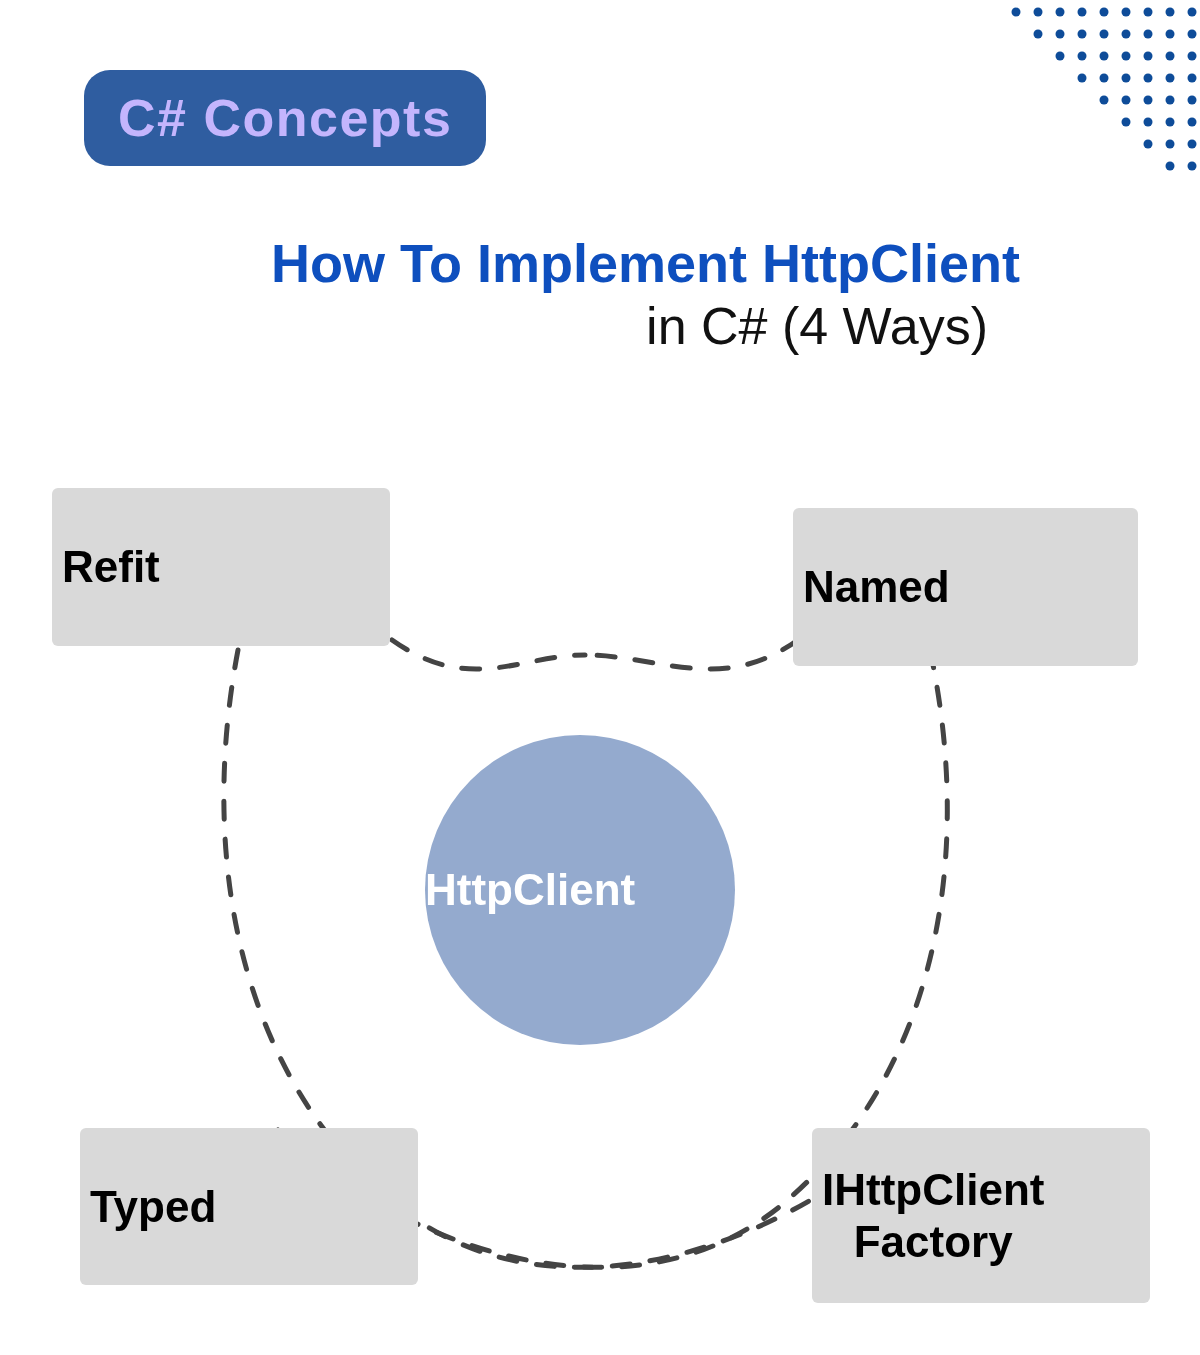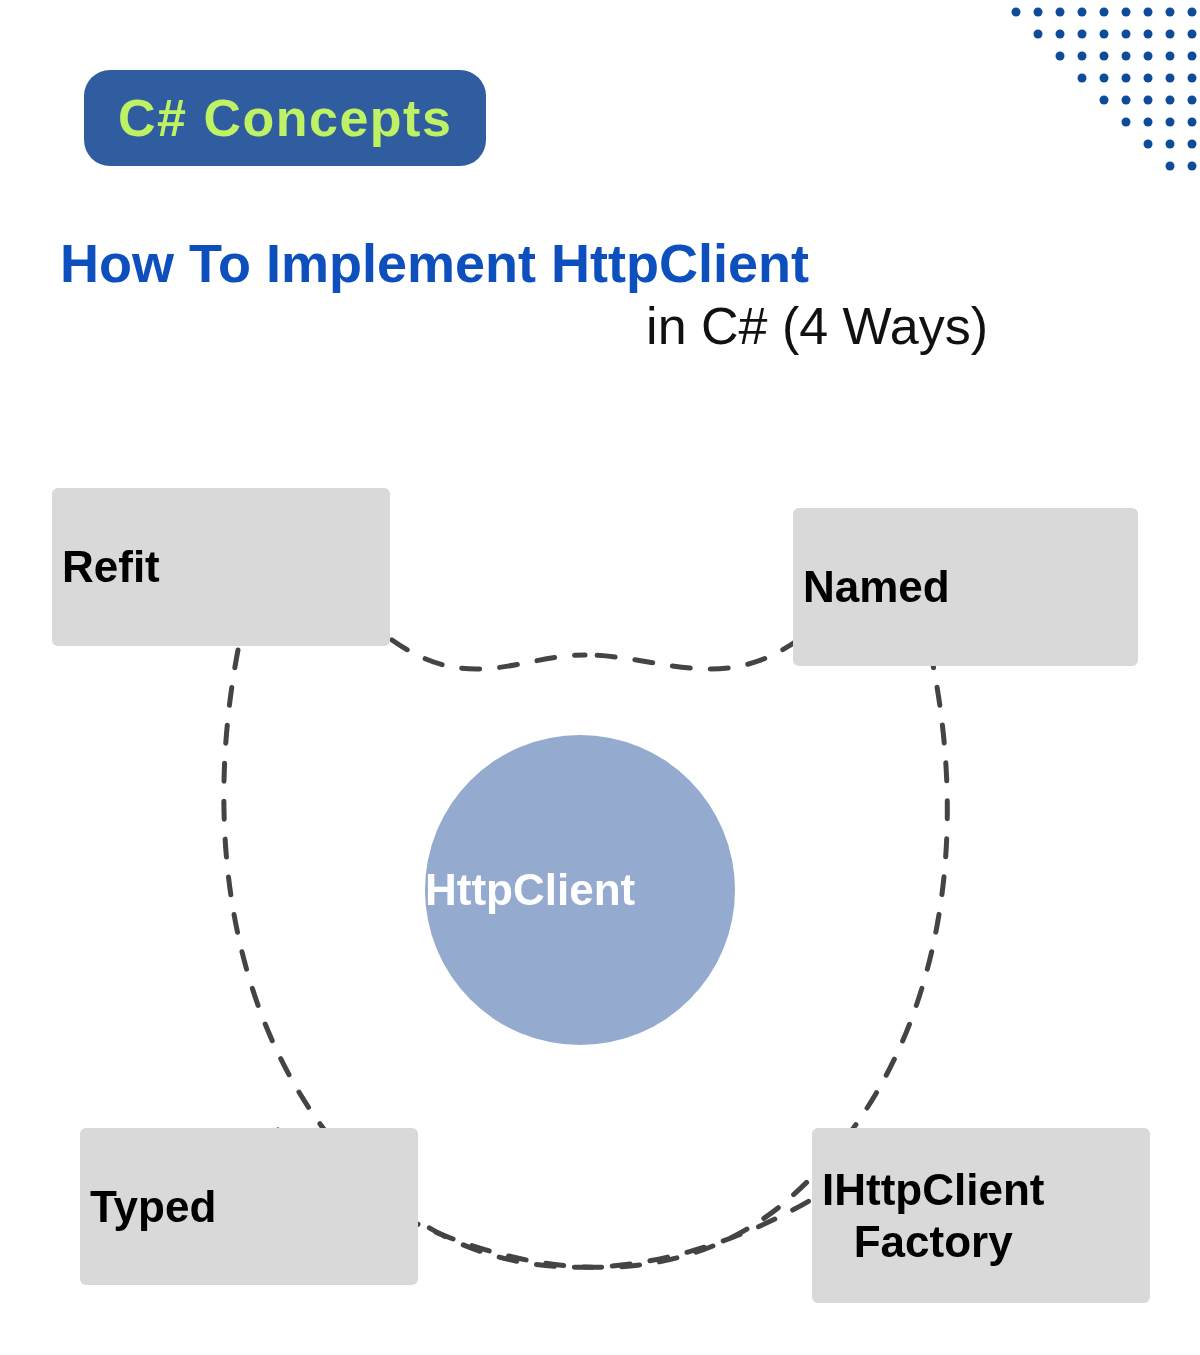--- a/index.html
+++ b/index.html
@@ -41,7 +41,7 @@
     box-sizing: border-box;
   }
   #category-badge .badge-label {
-    color: #bef264;
+    color: #c4b5fd;
     font-size: 52px;
     font-weight: bold;
     letter-spacing: 1.5px;

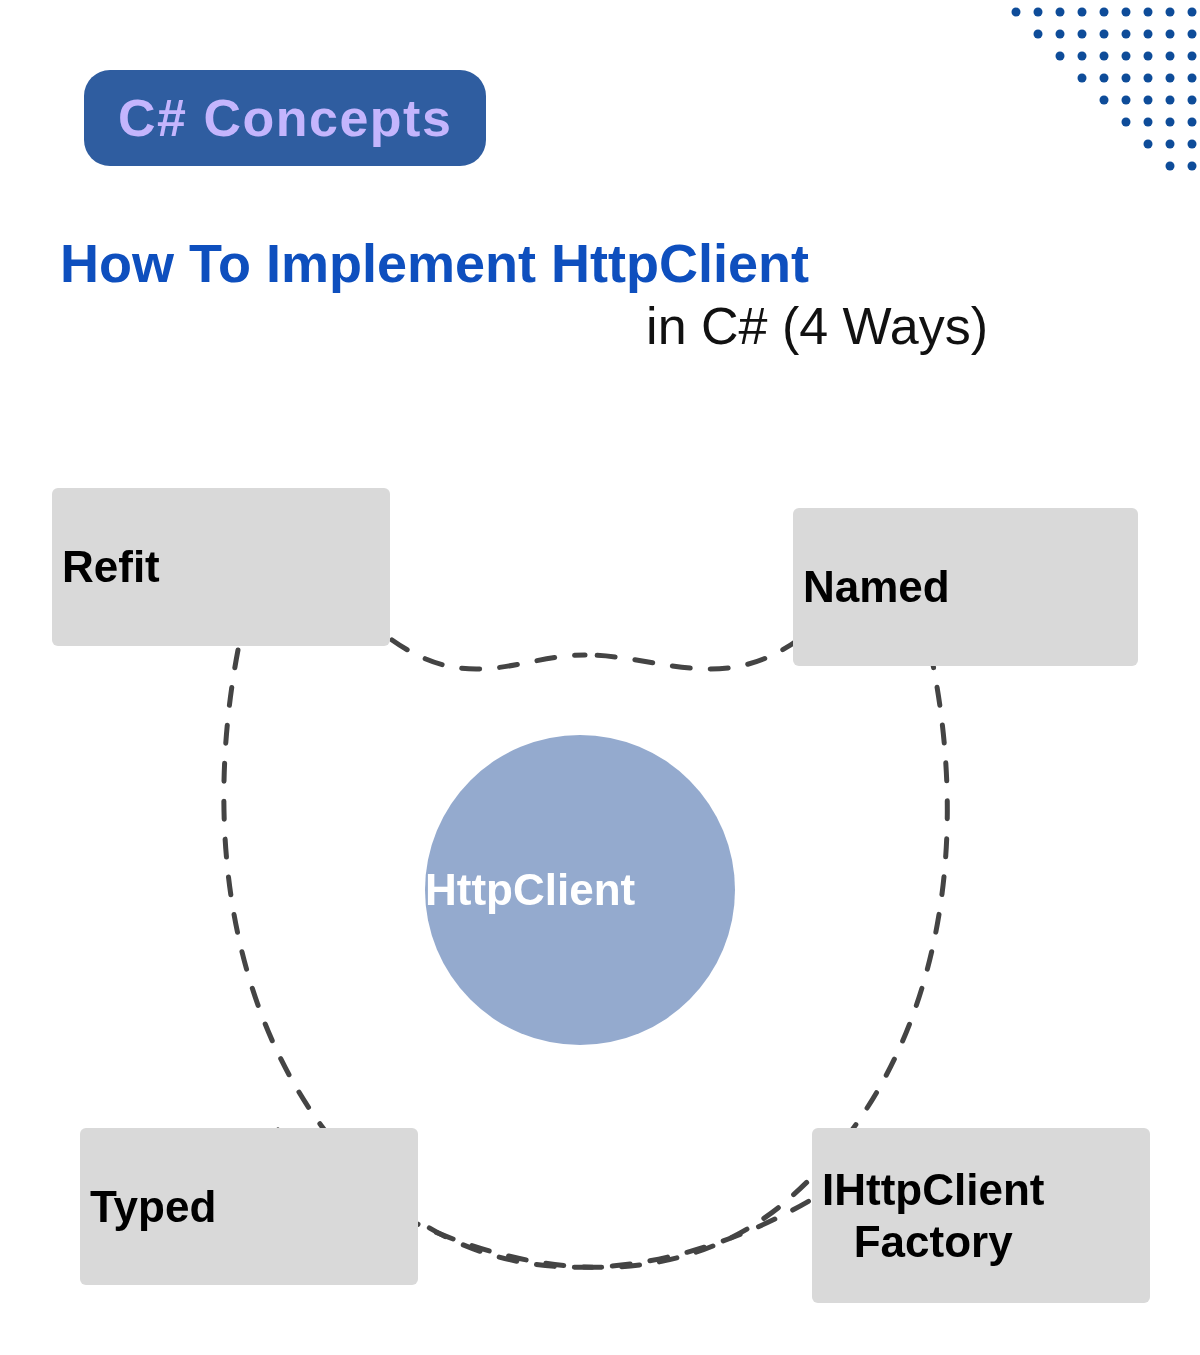--- a/index.html
+++ b/index.html
@@ -61,7 +61,7 @@
     font-size: 54px;
     font-weight: bold;
     line-height: 1.18;
-    text-align: left;
+    text-align: right;
     white-space: nowrap;
   }
   #headline .line-secondary {

